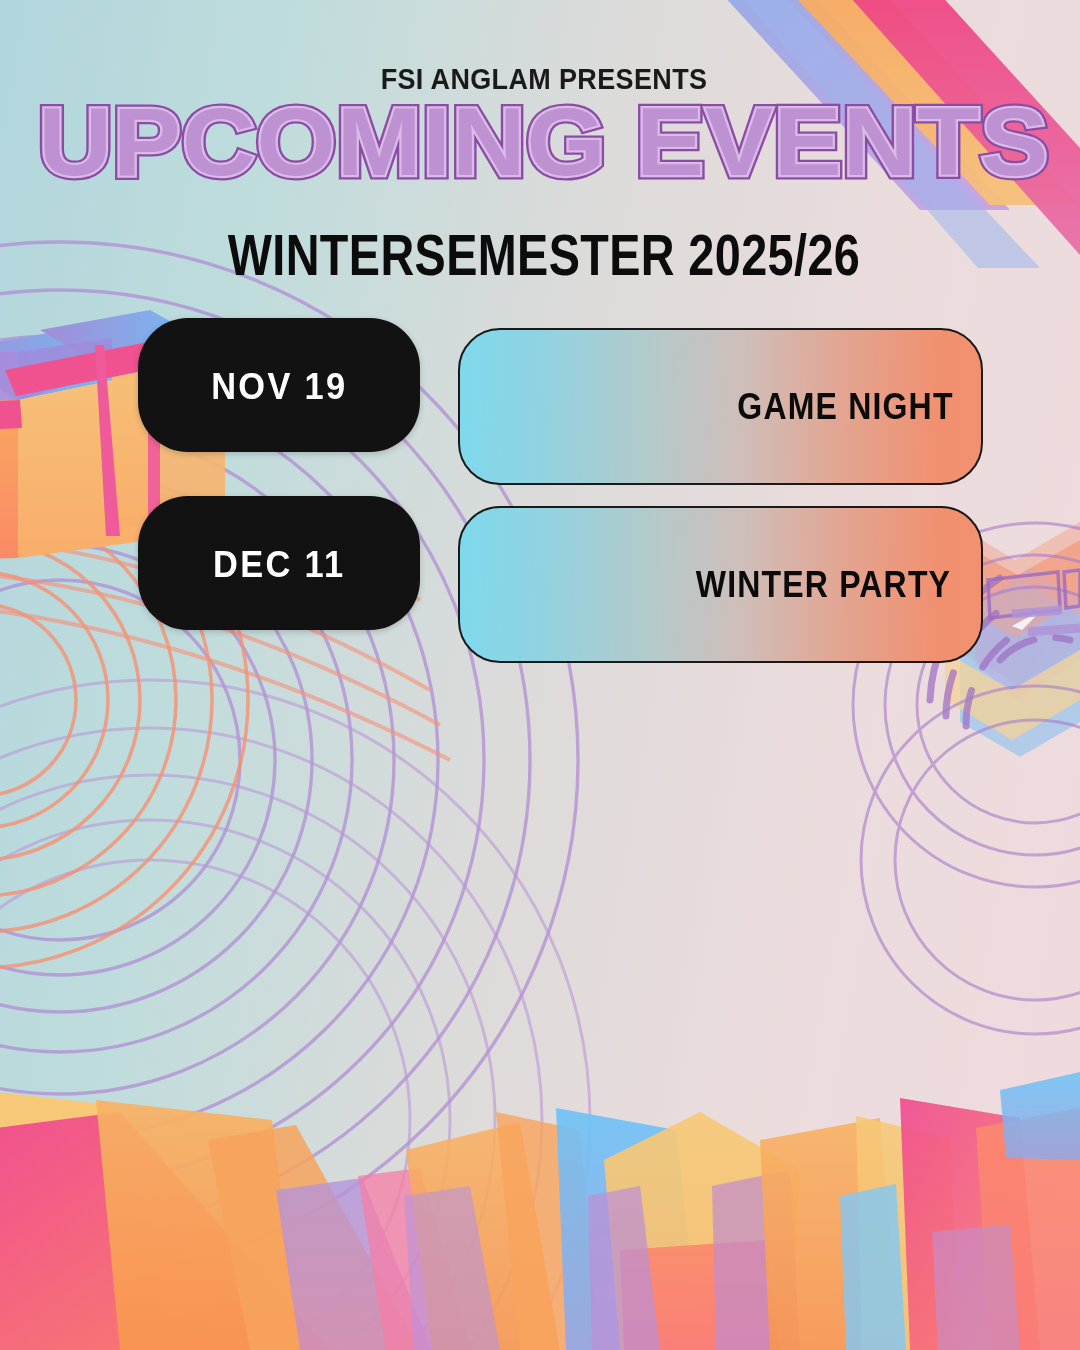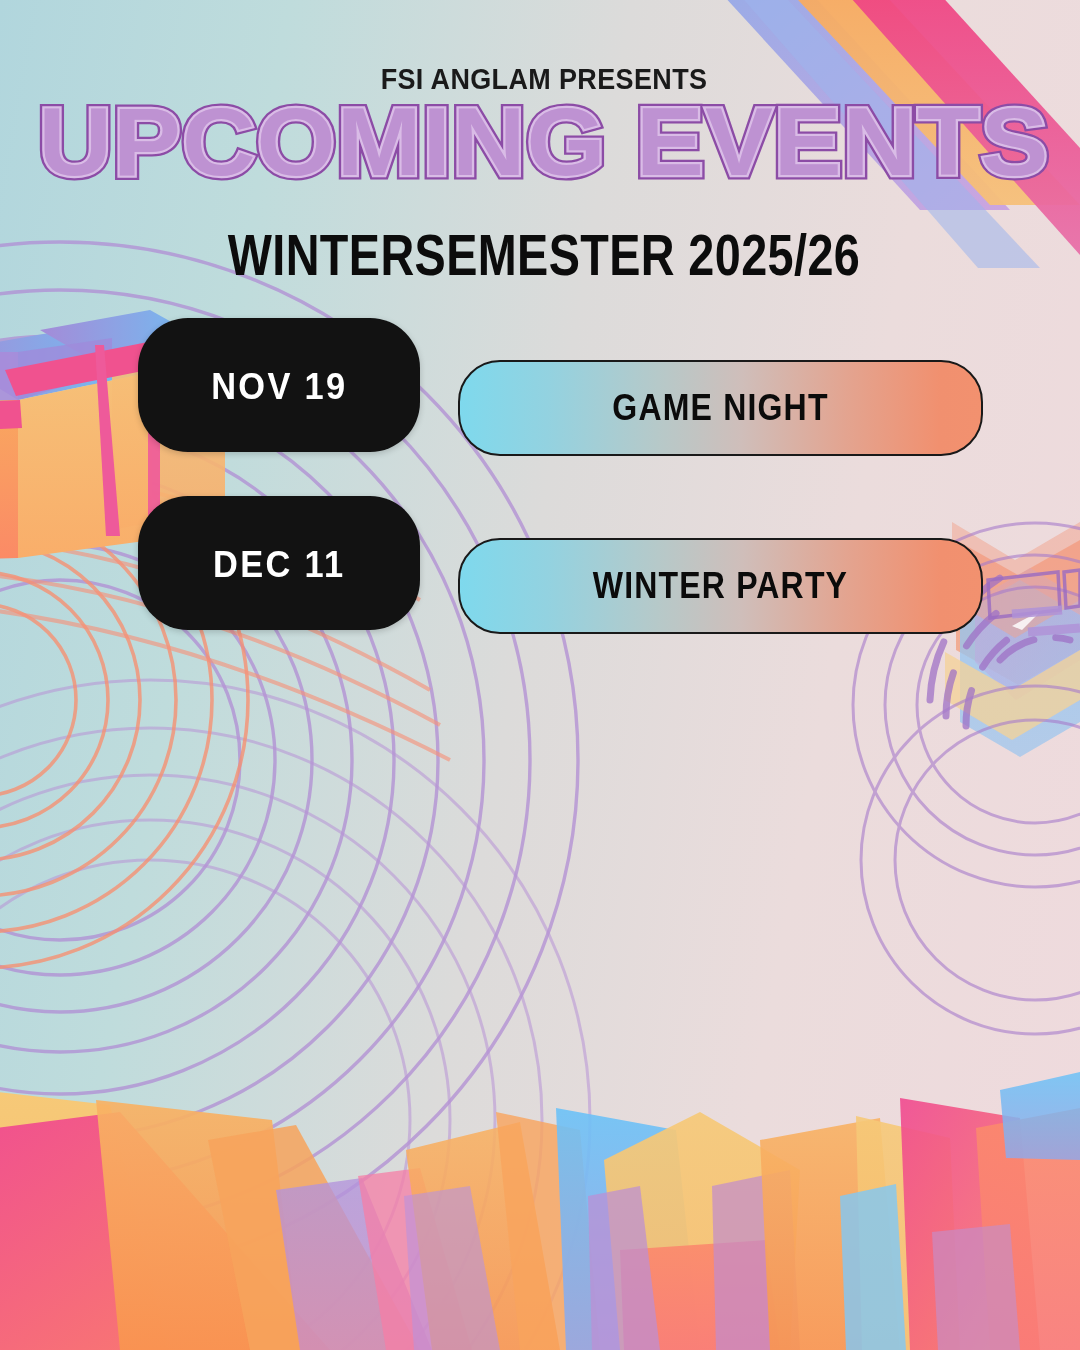--- a/index.html
+++ b/index.html
@@ -143,7 +143,7 @@
     left: 458px;
     top: 10px;
     width: 525px;
-    height: 96px;
+    height: 157px;
     border-radius: 42px;
     border: 2px solid #191919;
     background: linear-gradient(91deg,
@@ -156,8 +156,7 @@
         #F2916F 100%);
     display: flex;
     align-items: center;
-    justify-content: center;
-    margin-top: 32px;
+    justify-content: flex-end;
   }
   .event-pill .txt {
     color: #0B0B0B;

